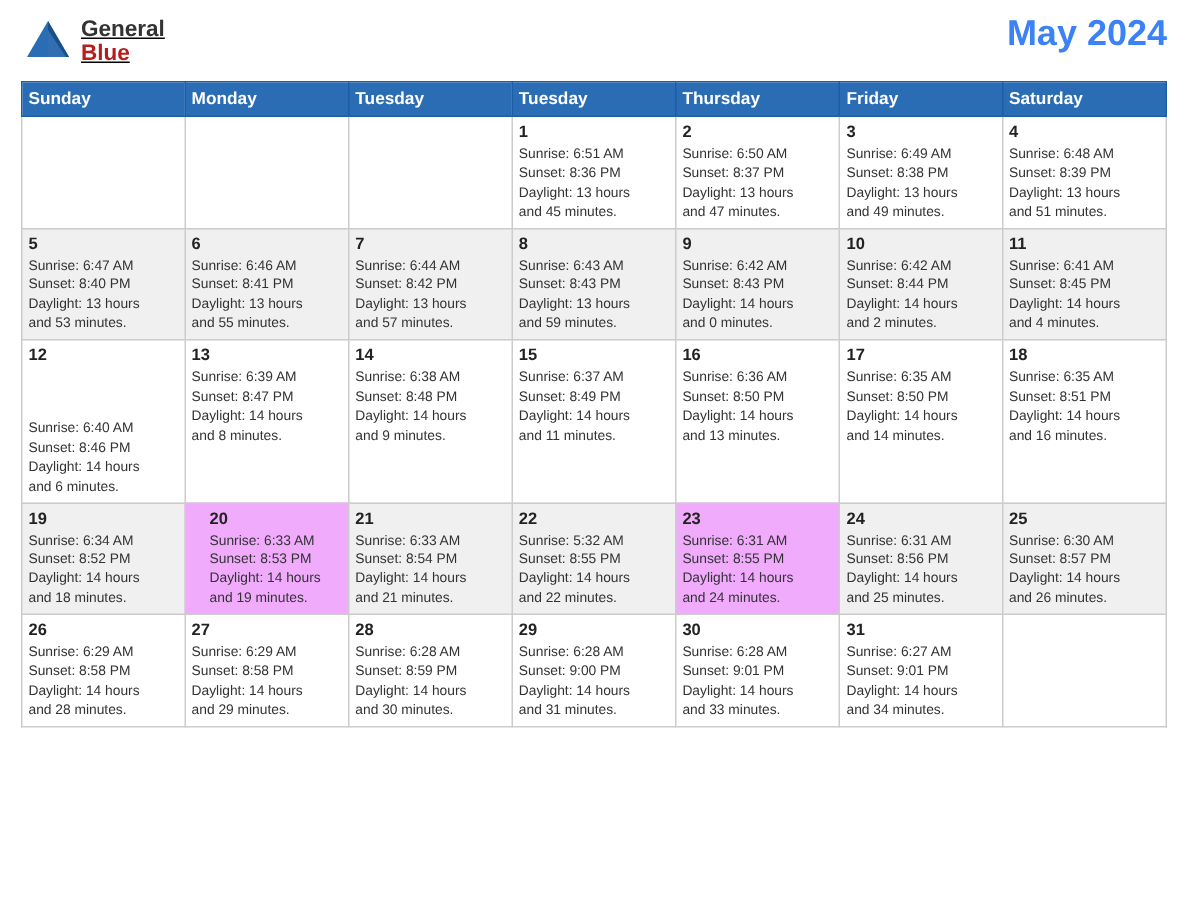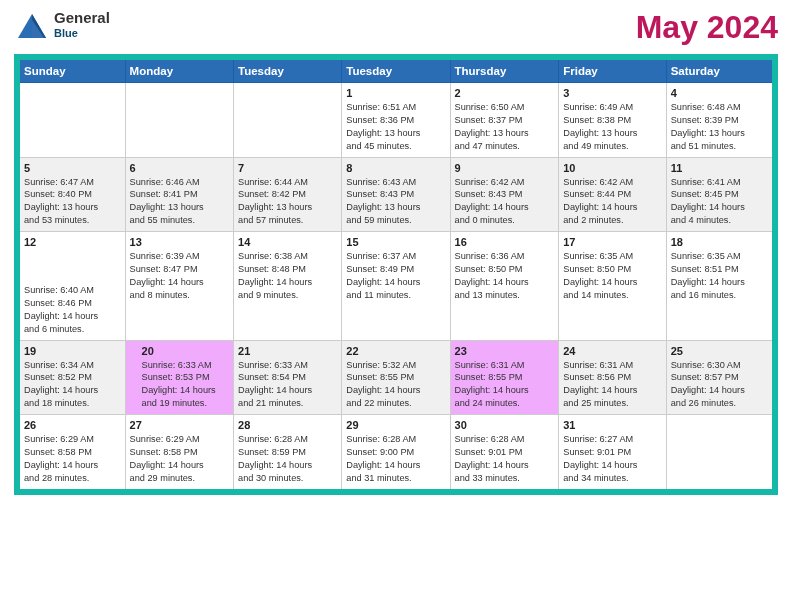--- a/index.html
+++ b/index.html
@@ -24,7 +24,9 @@
     }
     .logo {
       display: flex;
+      align-items: center;
       gap: 0px;
+      text-decoration: underline;
     }
     .logo-text {
       display: flex;

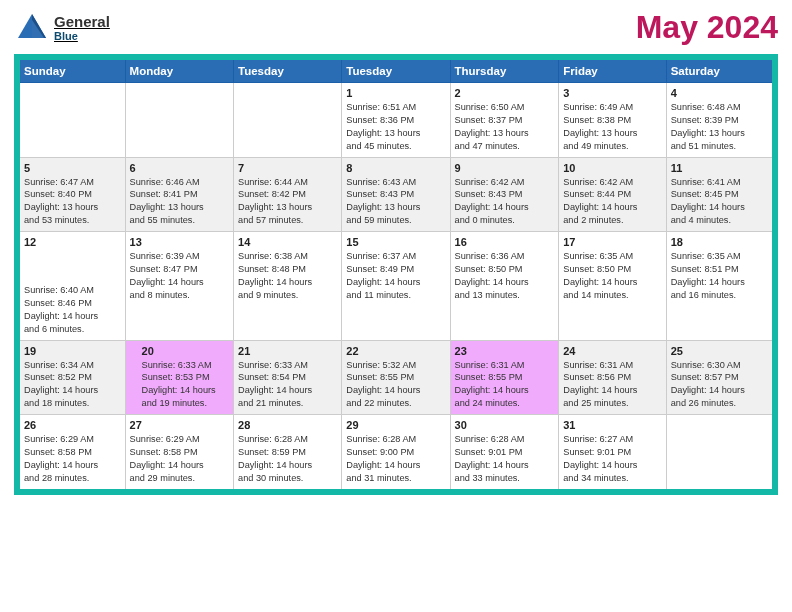--- a/index.html
+++ b/index.html
@@ -39,9 +39,9 @@
       color: #333;
     }
     .logo-blue {
-      font-size: 11px;
-      font-weight: bold;
-      color: #0c4a6e;
+      font-size: 15px;
+      font-weight: bold;
+      color: #b91c1c;
     }
     .logo-icon {
       width: 36px;

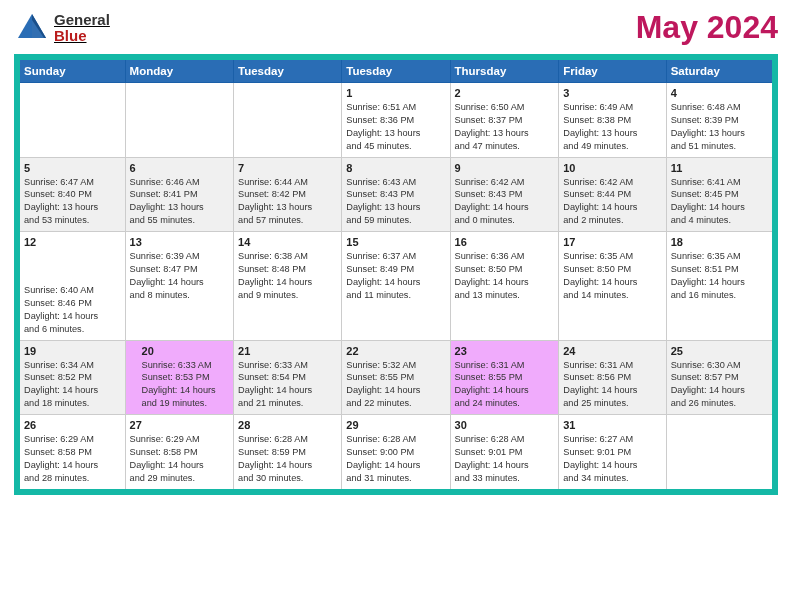--- a/index.html
+++ b/index.html
@@ -52,9 +52,9 @@
       text-align: right;
     }
     .main-title {
-      font-size: 32px;
-      font-weight: bold;
-      color: #be185d;
+      font-size: 24px;
+      font-weight: bold;
+      color: #3b82f6;
       line-height: 1.1;
     }
     .subtitle {

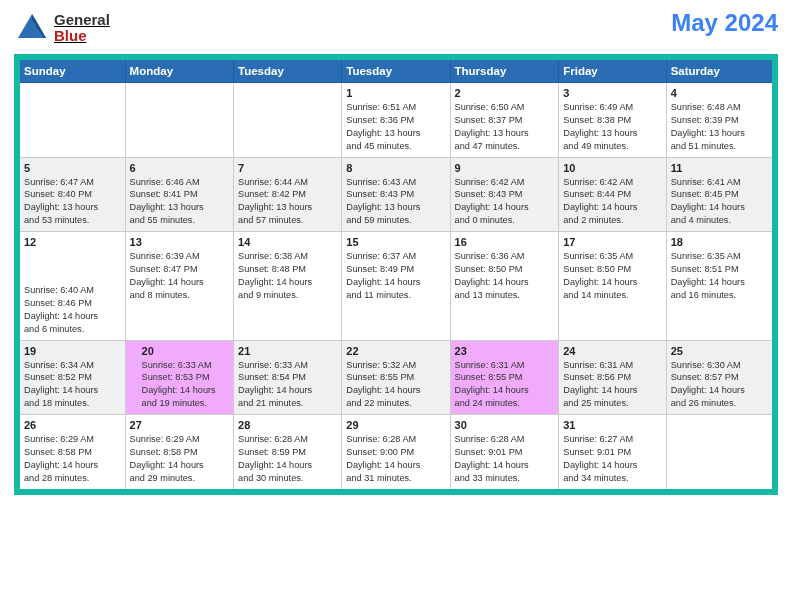--- a/index.html
+++ b/index.html
@@ -64,7 +64,7 @@
     .calendar {
       width: 100%;
       border-collapse: collapse;
-      border: 6px solid #14b8a6;
+      border: 1px solid #14b8a6;
     }
     .calendar th {
       background: #2a6db5;

